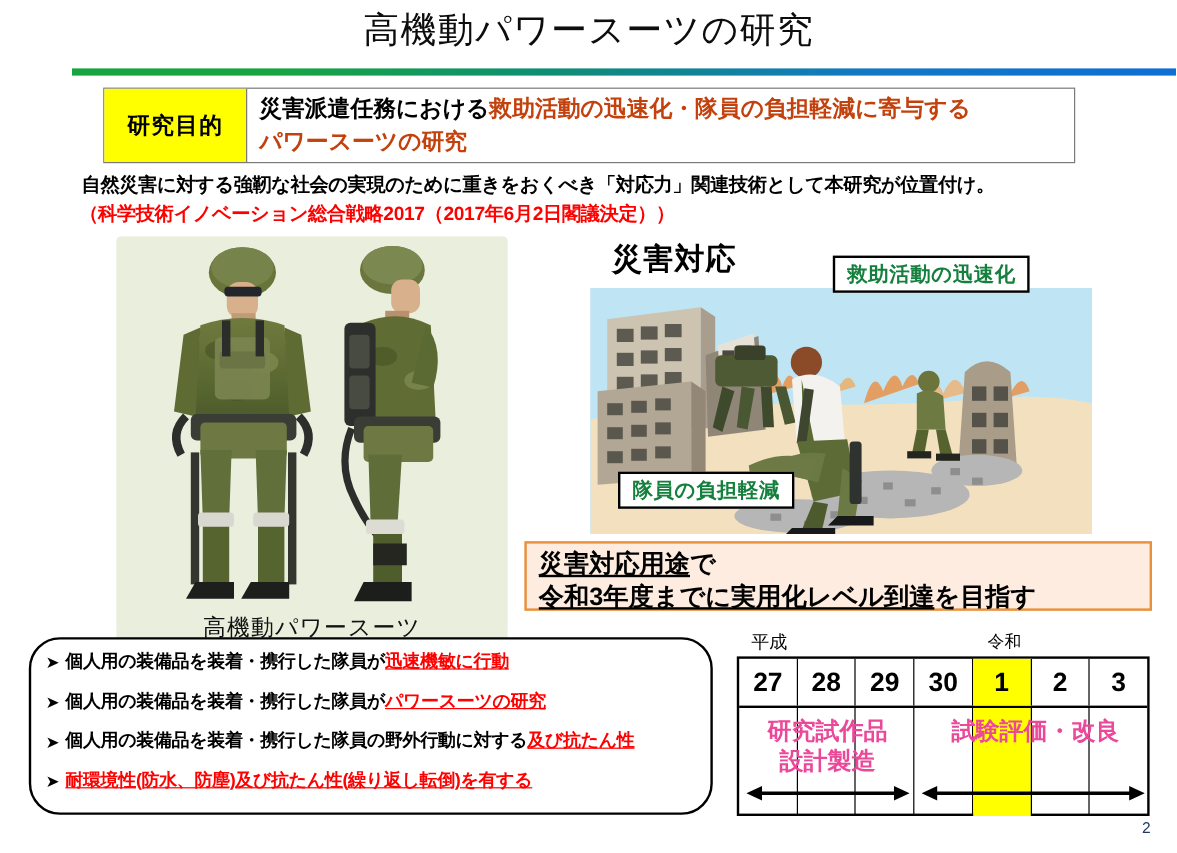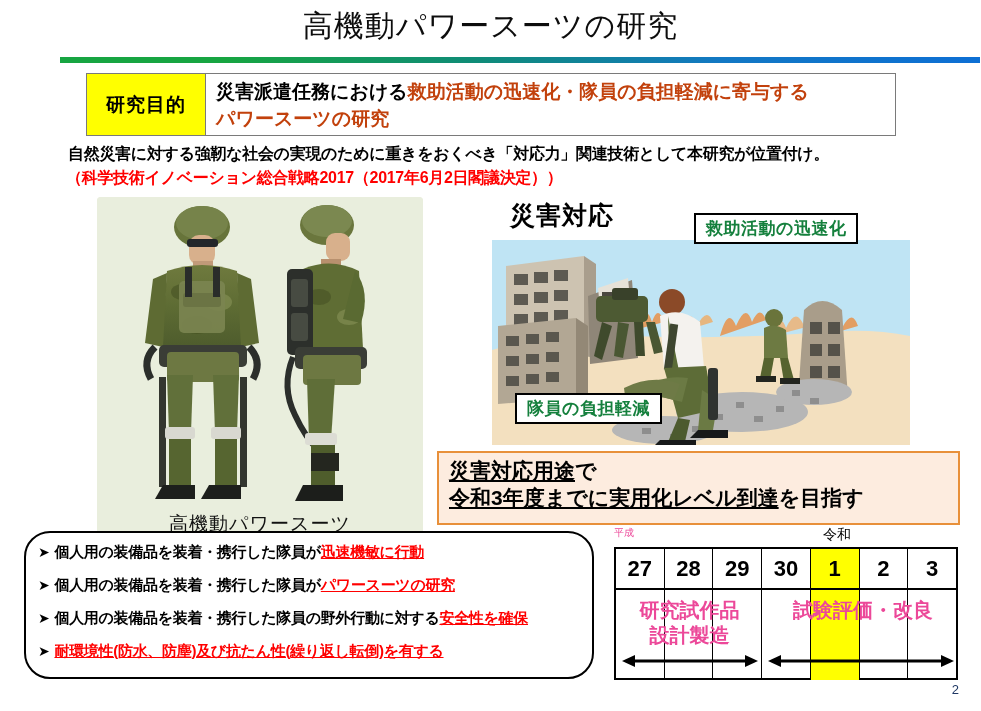--- a/index.html
+++ b/index.html
@@ -170,7 +170,7 @@
     left: 437px;
     top: 451px;
     width: 523px;
-    height: 74px;
+    height: 58px;
     background: #fdecdf;
     border: 2px solid #e8903a;
     box-sizing: border-box;

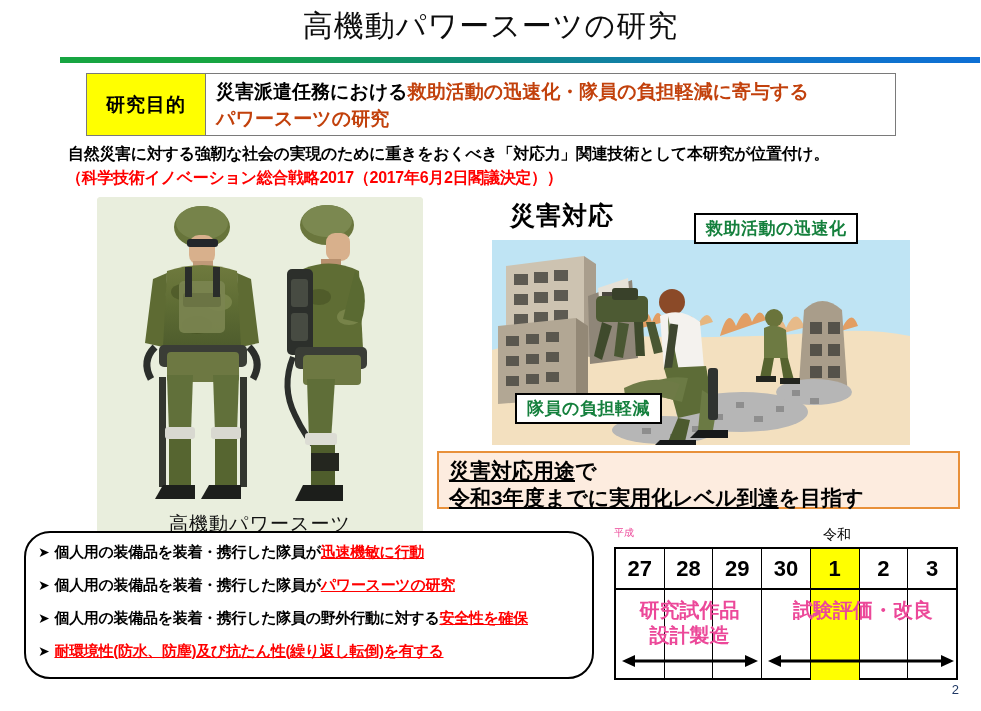--- a/index.html
+++ b/index.html
@@ -228,10 +228,10 @@
   }
   #era-heisei {
     position: absolute;
-    left: 0;
+    left: 12px;
     top: 0px;
-    font-size: 10px;
-    color: #ec4899;
+    font-size: 15px;
+    color: #000000;
     letter-spacing: 0px;
   }
   #era-reiwa {

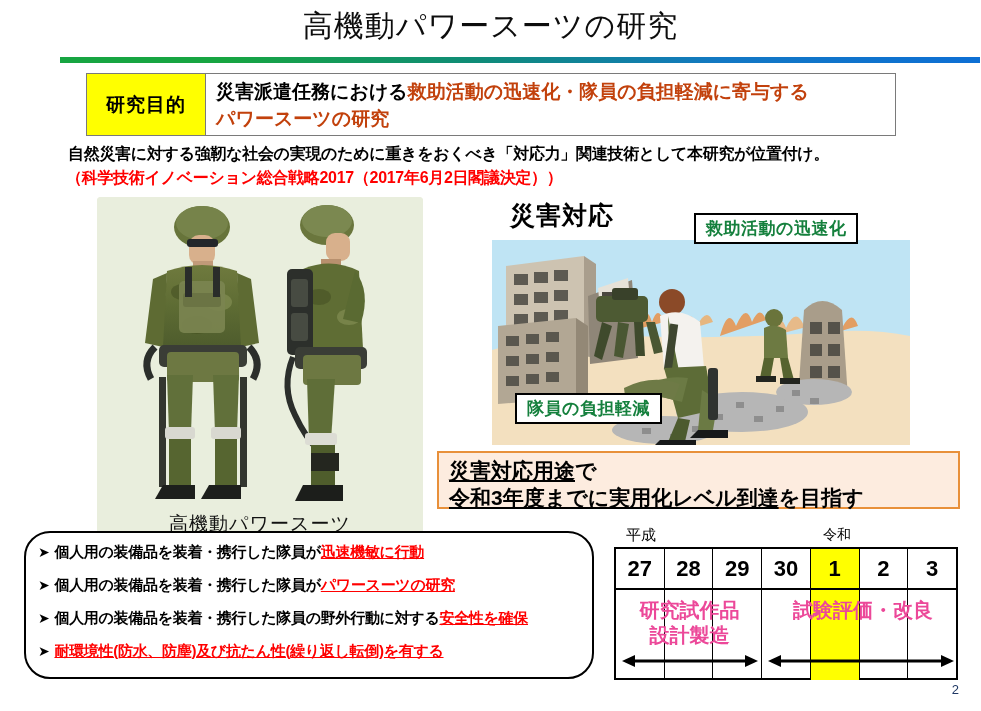--- a/index.html
+++ b/index.html
@@ -582,7 +582,7 @@
     <div class="req-item">
       <span class="req-bullet">➤</span>
       <span>個人用の装備品を装着・携行した隊員の野外行動に対する</span>
-        <span class="req-red-u">安全性を確保</span>
+        <span class="req-red-u">及び抗たん性</span>
     </div>
     <div class="req-item">
       <span class="req-bullet">➤</span>

